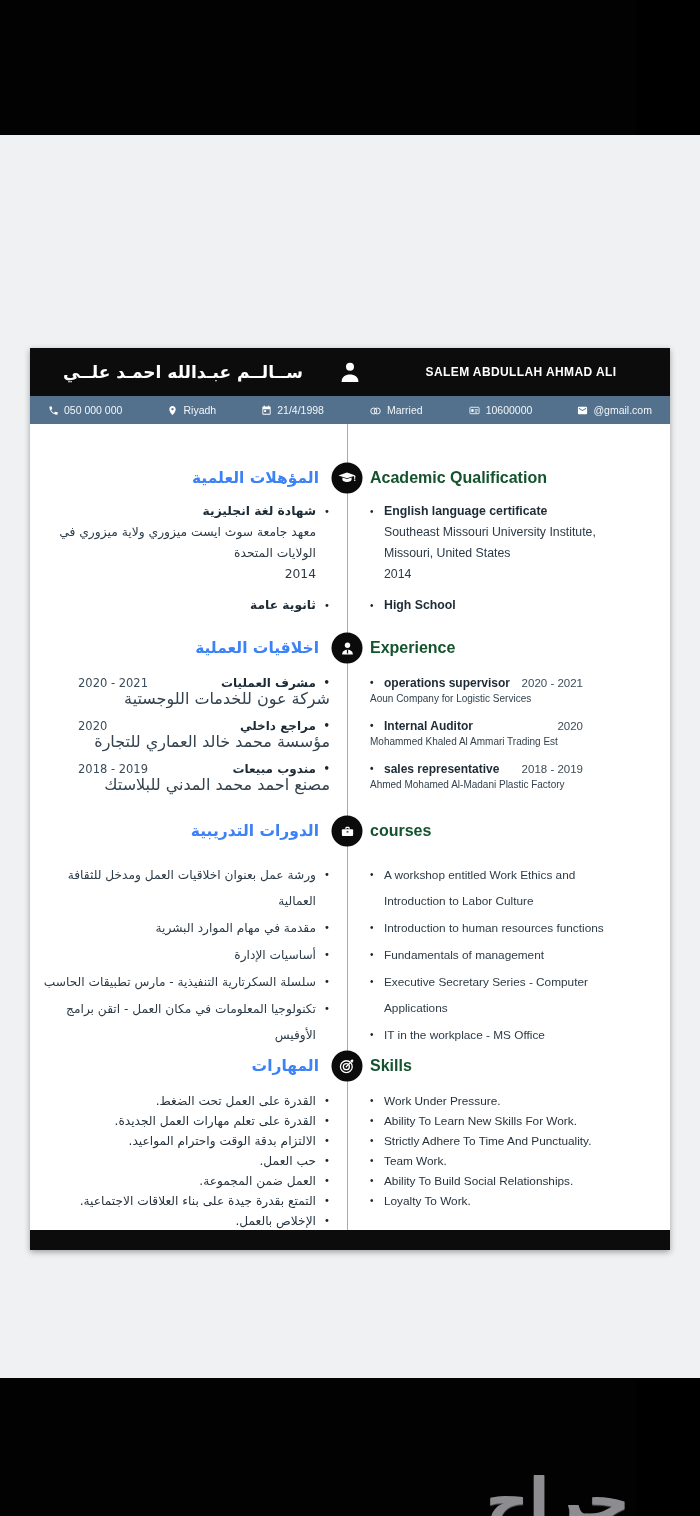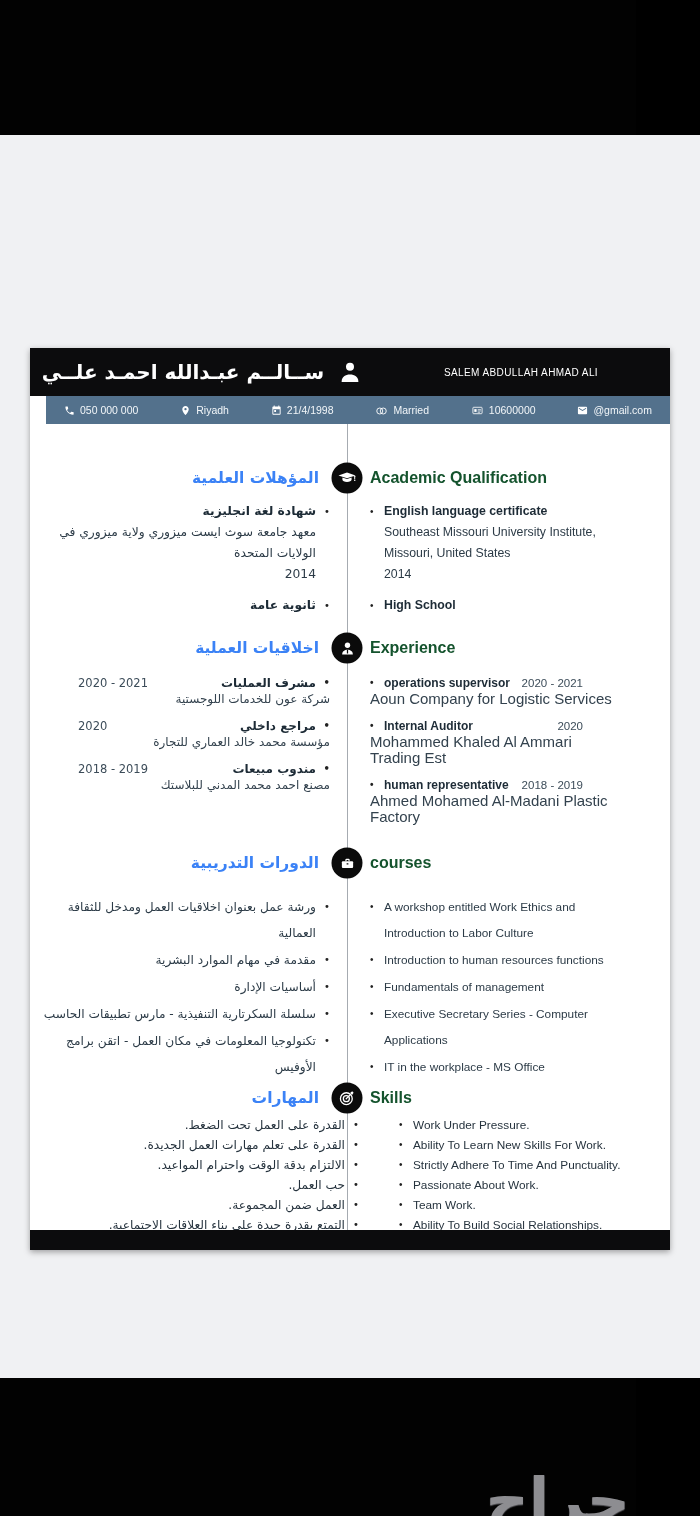--- a/index.html
+++ b/index.html
@@ -23,7 +23,7 @@
     display:flex;align-items:center;
   }
   .cv-header .side{flex:1;display:flex;justify-content:center;align-items:center;}
-  .name-ar{font-family:"DejaVu Sans",sans-serif;font-size:20px;font-weight:700;direction:rtl;margin-left:8px;}
+  .name-ar{font-family:"DejaVu Sans",sans-serif;font-size:17px;font-weight:700;direction:rtl;margin-left:8px;}
   .name-en{font-size:10px;font-weight:400;letter-spacing:.4px;}
   .avatar-wrap{width:44px;display:flex;justify-content:center;align-items:center;}
 

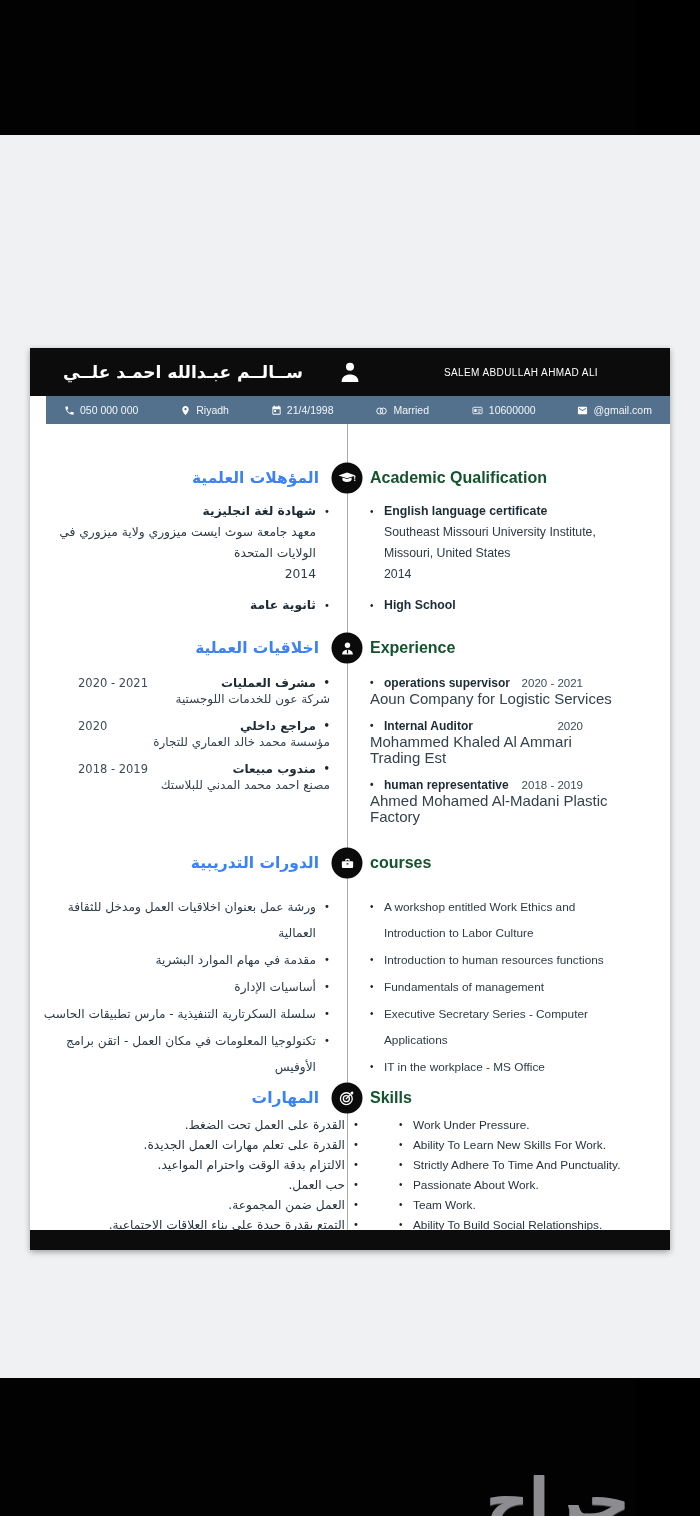--- a/index.html
+++ b/index.html
@@ -24,7 +24,7 @@
   }
   .cv-header .side{flex:1;display:flex;justify-content:center;align-items:center;}
   .name-ar{font-family:"DejaVu Sans",sans-serif;font-size:17px;font-weight:700;direction:rtl;margin-left:8px;}
-  .name-en{font-size:10px;font-weight:400;letter-spacing:.4px;}
+  .name-en{font-size:12px;font-weight:700;letter-spacing:.4px;}
   .avatar-wrap{width:44px;display:flex;justify-content:center;align-items:center;}
 
   .contact-bar{

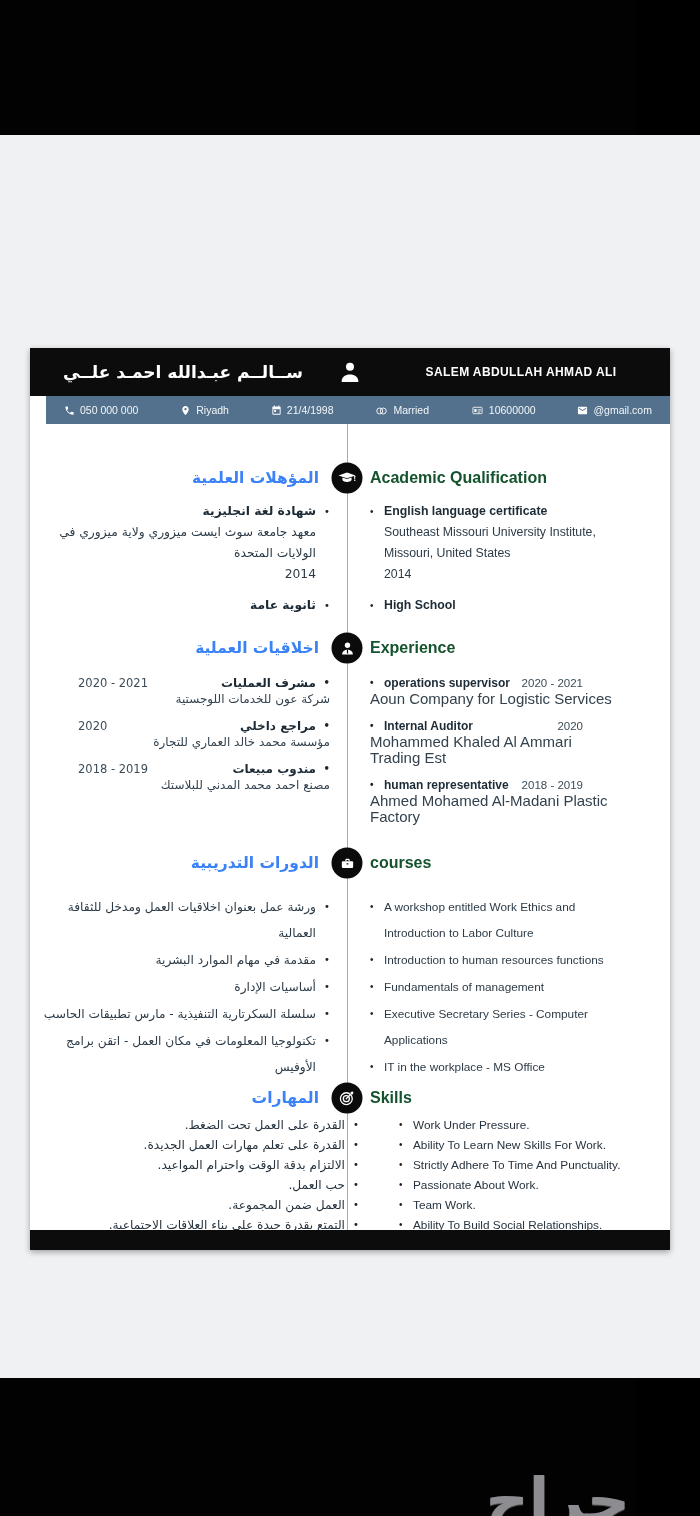--- a/index.html
+++ b/index.html
@@ -30,7 +30,7 @@
   .contact-bar{
     height:28px;background:#53718c;color:#f2f6f9;
     display:flex;align-items:center;justify-content:space-between;
-    padding:0 18px;font-size:10.5px;margin-left:16px;
+    padding:0 18px;font-size:10.5px;
   }
   .contact-item{display:flex;align-items:center;gap:5px;white-space:nowrap;}
   .contact-item svg{display:block;}

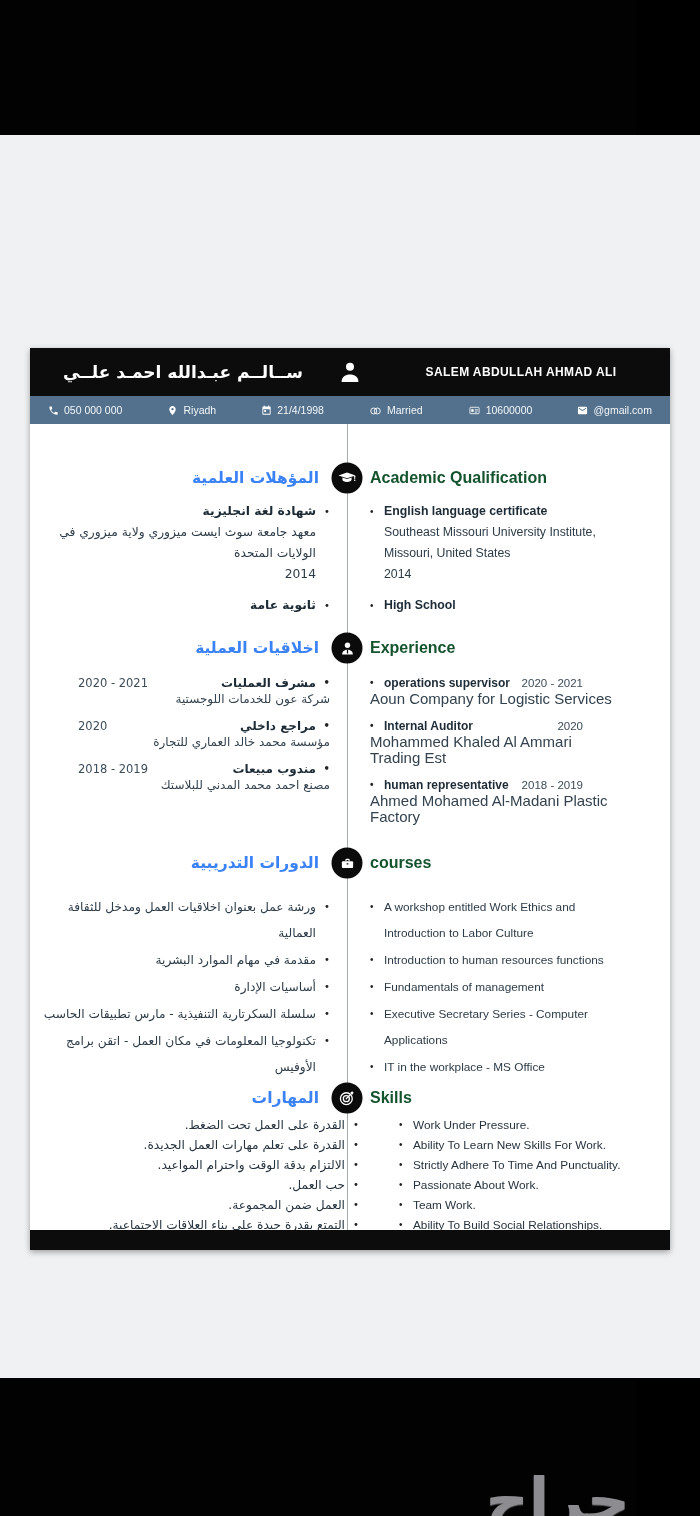--- a/index.html
+++ b/index.html
@@ -84,7 +84,7 @@
   .col-en .job .period{color:#3c4c59;font-size:11.5px;margin-right:42px;}
   .col-ar .job .period{color:#3c4c59;font-size:11.5px;margin-left:40px;direction:ltr;}
   .job .org{color:#33424e;font-size:15px;}
-  .col-ar .job .org{font-size:12px;}
+  .col-ar .job .org{font-size:16px;}
 
   
   .sec-courses .sec-head{margin-top:10px;}

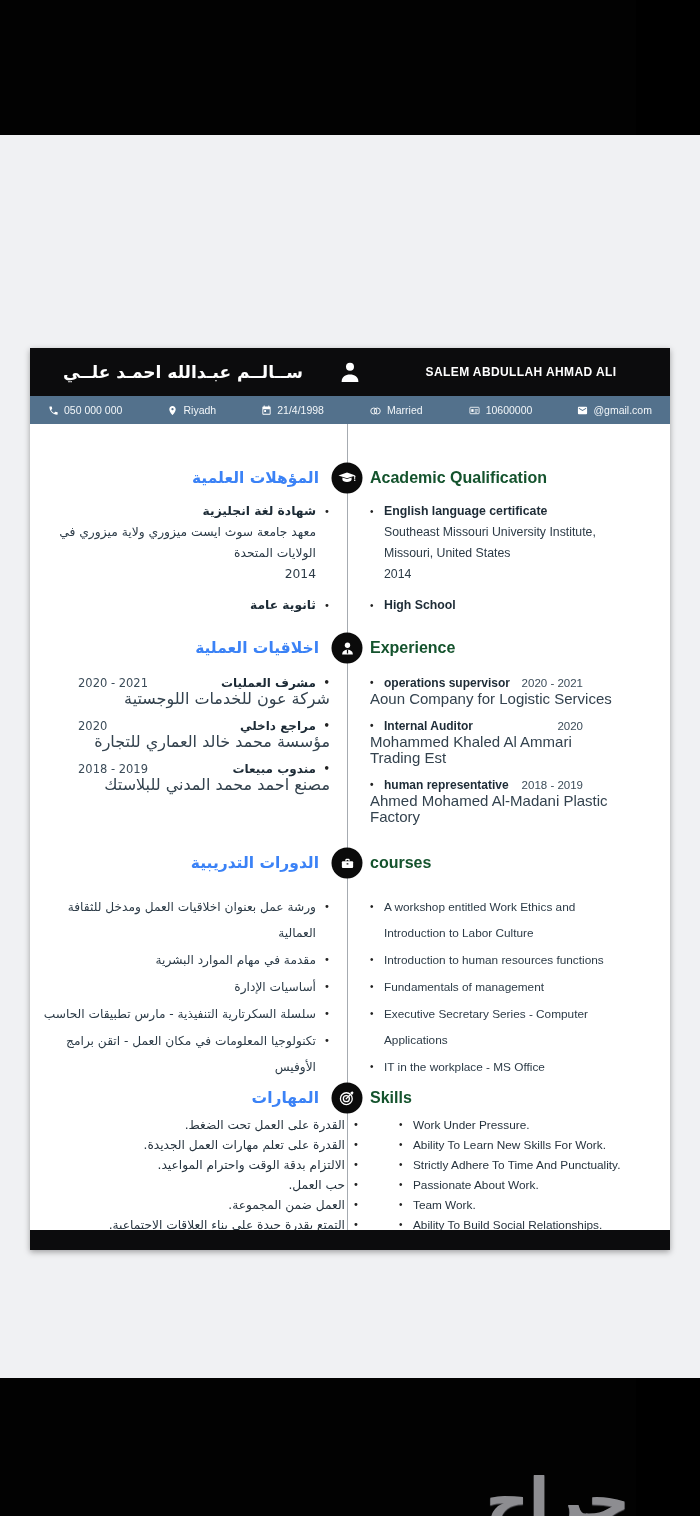--- a/index.html
+++ b/index.html
@@ -83,7 +83,7 @@
   .job .role{font-weight:700;color:#1d2b36;}
   .col-en .job .period{color:#3c4c59;font-size:11.5px;margin-right:42px;}
   .col-ar .job .period{color:#3c4c59;font-size:11.5px;margin-left:40px;direction:ltr;}
-  .job .org{color:#33424e;font-size:15px;}
+  .job .org{color:#33424e;font-size:10px;}
   .col-ar .job .org{font-size:16px;}
 
   

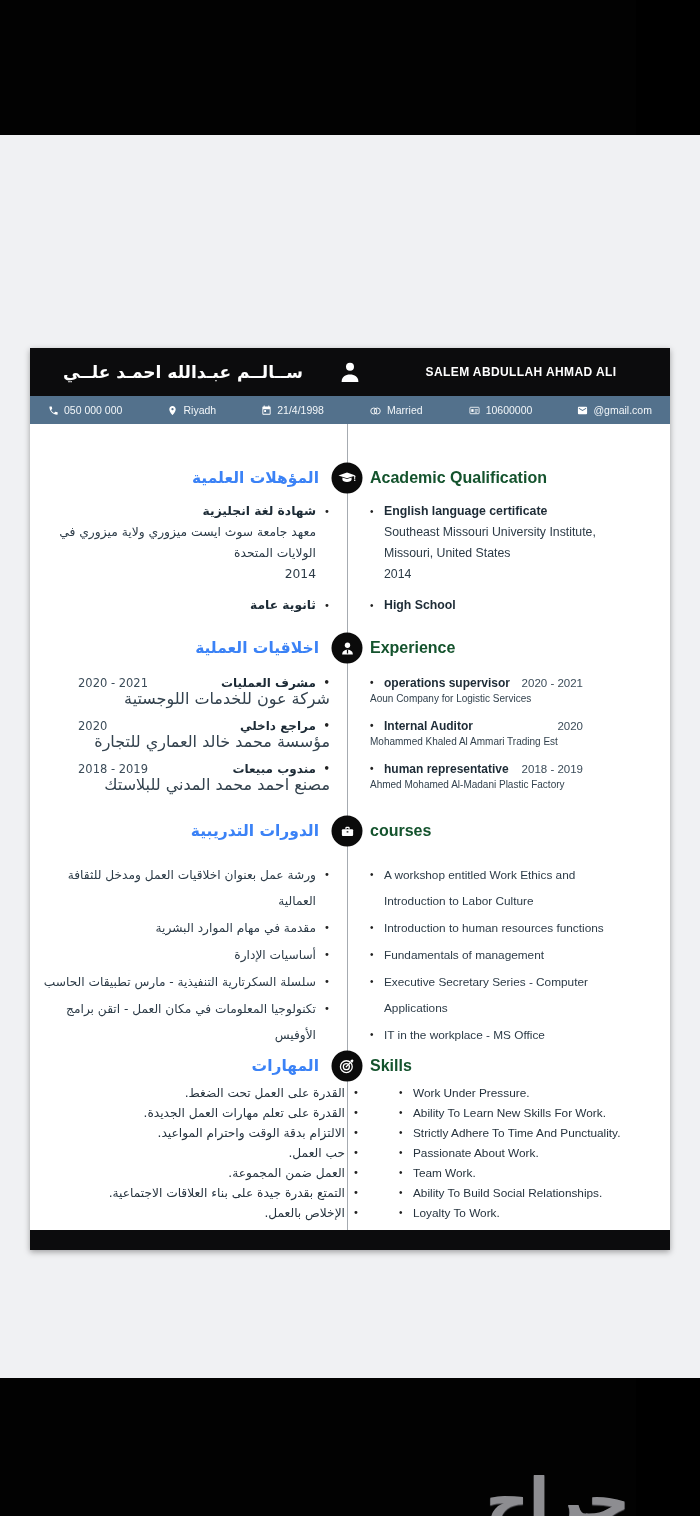--- a/index.html
+++ b/index.html
@@ -279,7 +279,7 @@
             </div>
             <div class="job">
               <div class="job-top">
-                  <span class="role bl">human representative</span>
+                  <span class="role bl">sales representative</span>
                   <span class="period">2018 - 2019</span>
                 </div>
               <div class="org">Ahmed Mohamed Al-Madani Plastic Factory</div>

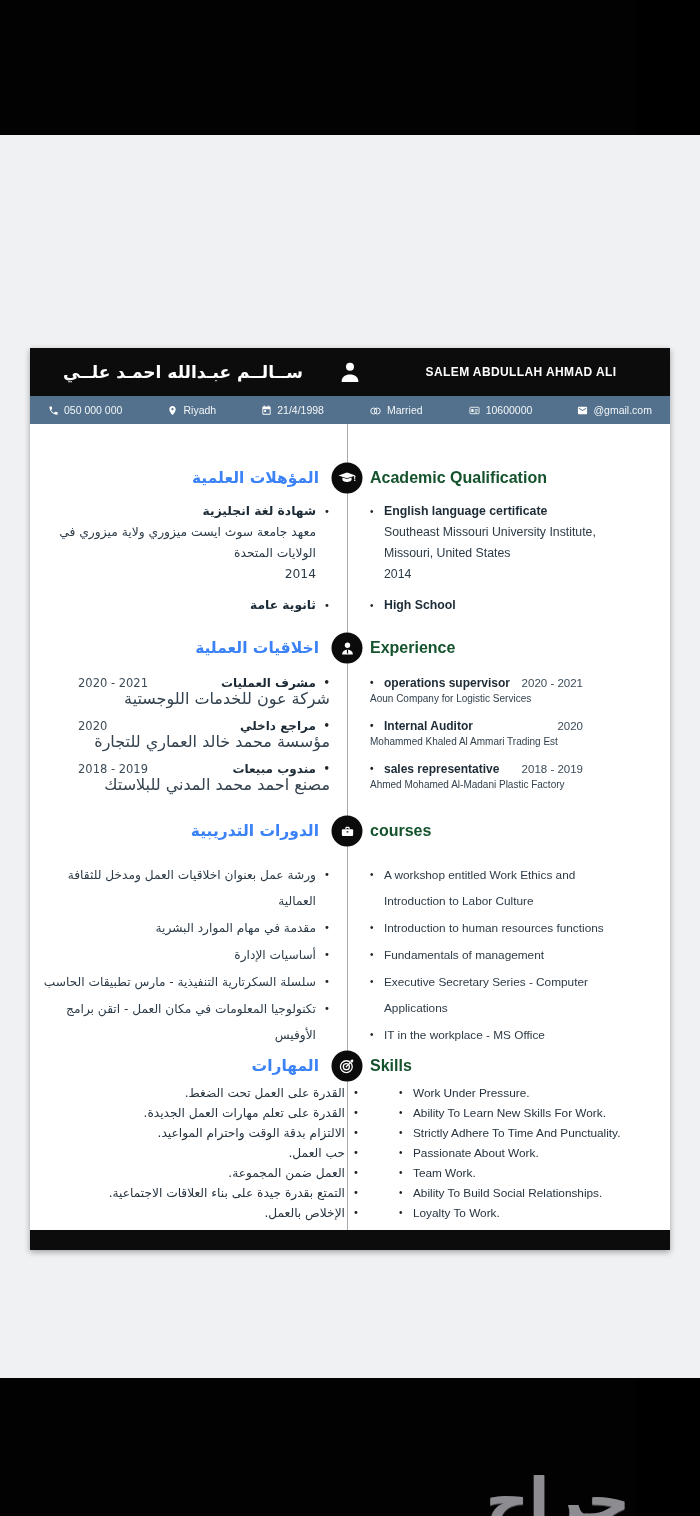--- a/index.html
+++ b/index.html
@@ -94,7 +94,7 @@
 
   
   .sec-skills .sec-head{margin-top:0px;}
-  .sec-skills .sec-cols{padding-left:29px;}
+  .sec-skills .sec-cols{margin-top:8px;}
   .skill-li{font-size:11.8px;line-height:20px;color:#26333e;}
   .col-ar .skill-li{font-size:12.2px;}
 

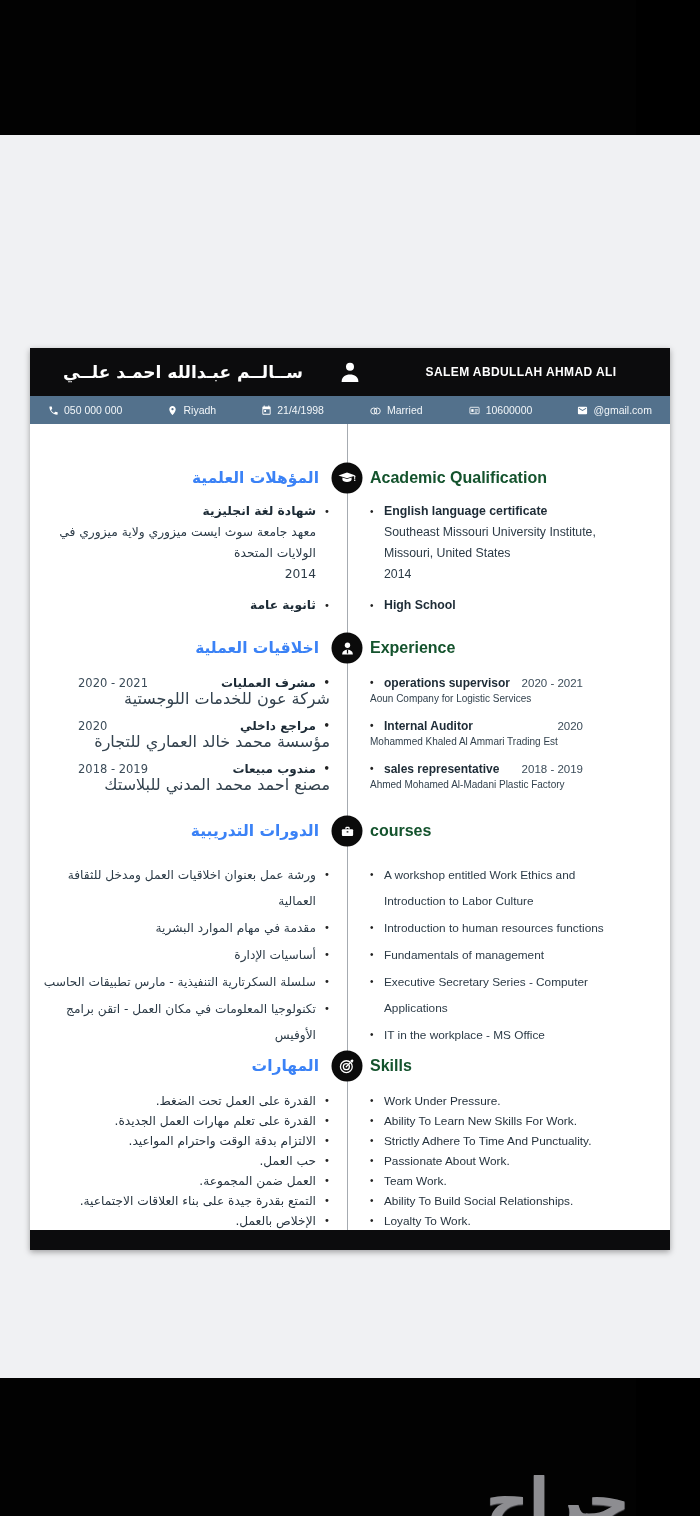--- a/index.html
+++ b/index.html
@@ -354,7 +354,6 @@
               <li class="skill-li bl">Work Under Pressure.</li>
               <li class="skill-li bl">Ability To Learn New  Skills For Work.</li>
               <li class="skill-li bl">Strictly Adhere To Time And Punctuality.</li>
-              <li class="skill-li bl">Passionate About Work.</li>
               <li class="skill-li bl">Team Work.</li>
               <li class="skill-li bl">Ability To Build Social Relationships.</li>
               <li class="skill-li bl">Loyalty To Work.</li>

